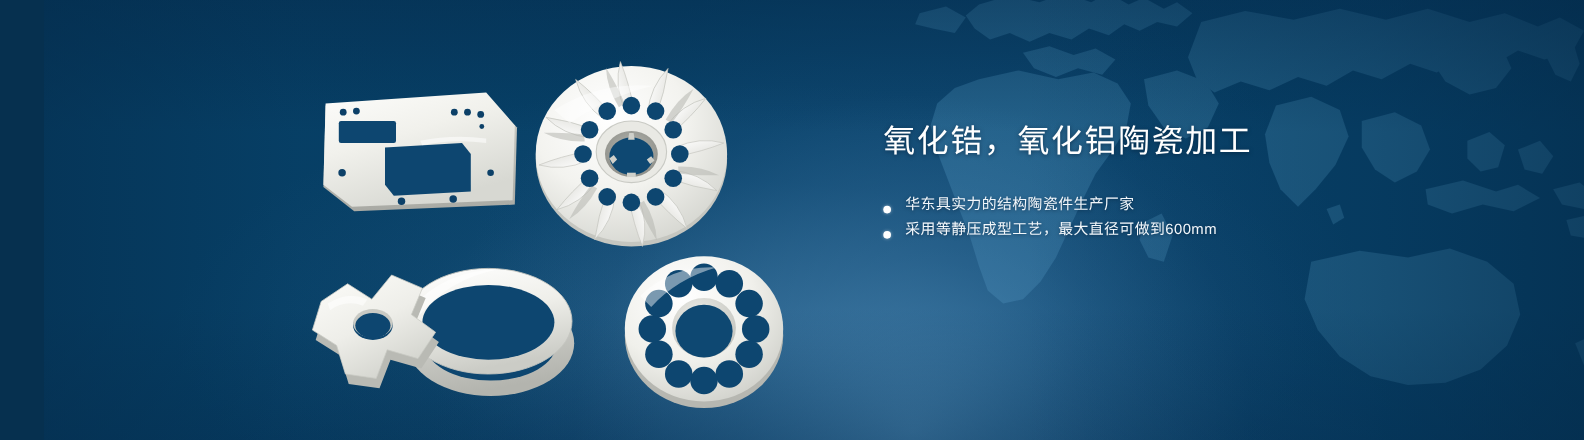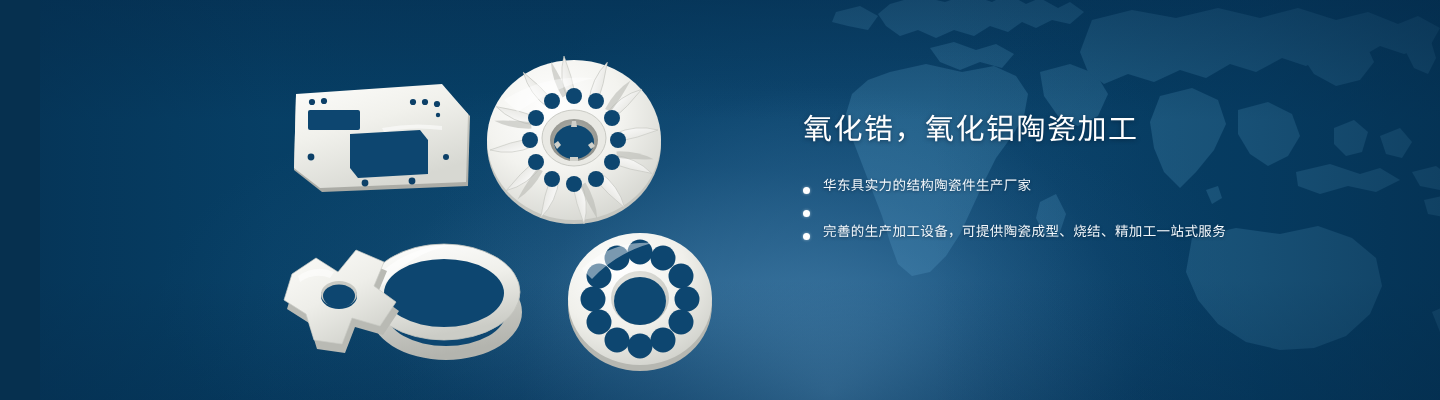--- a/index.html
+++ b/index.html
@@ -444,6 +444,7 @@
       </li>
       <li>
         <span class="dot"></span>
+        <span>采用等静压成型工艺，最大直径可做到600mm</span>
       </li>
       <li>
         <span class="dot"></span>

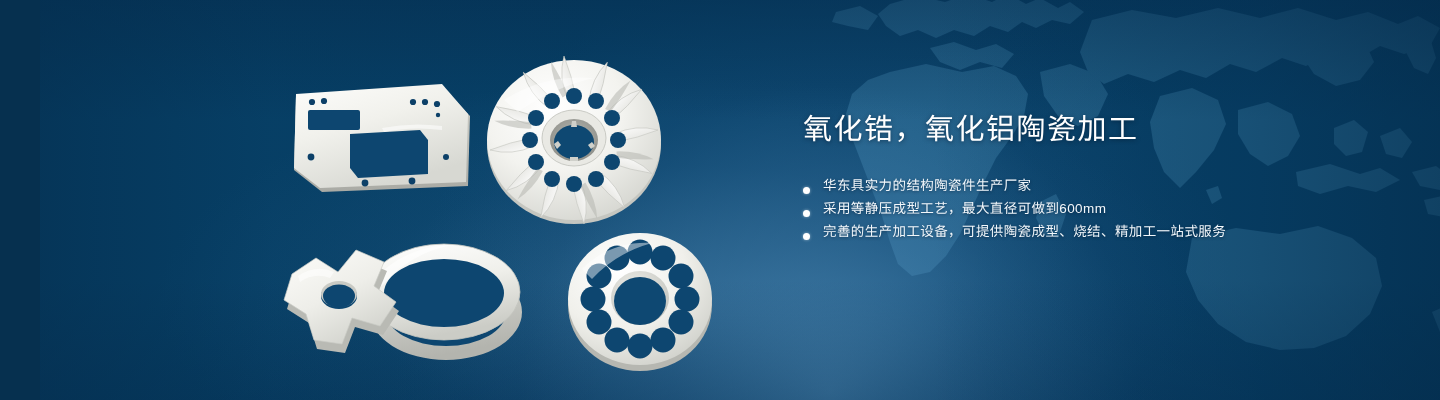--- a/index.html
+++ b/index.html
@@ -446,10 +446,6 @@
         <span class="dot"></span>
         <span>采用等静压成型工艺，最大直径可做到600mm</span>
       </li>
-      <li>
-        <span class="dot"></span>
-        <span>完善的生产加工设备，可提供陶瓷成型、烧结、精加工一站式服务</span>
-      </li>
     </ul>
   </div>
 

